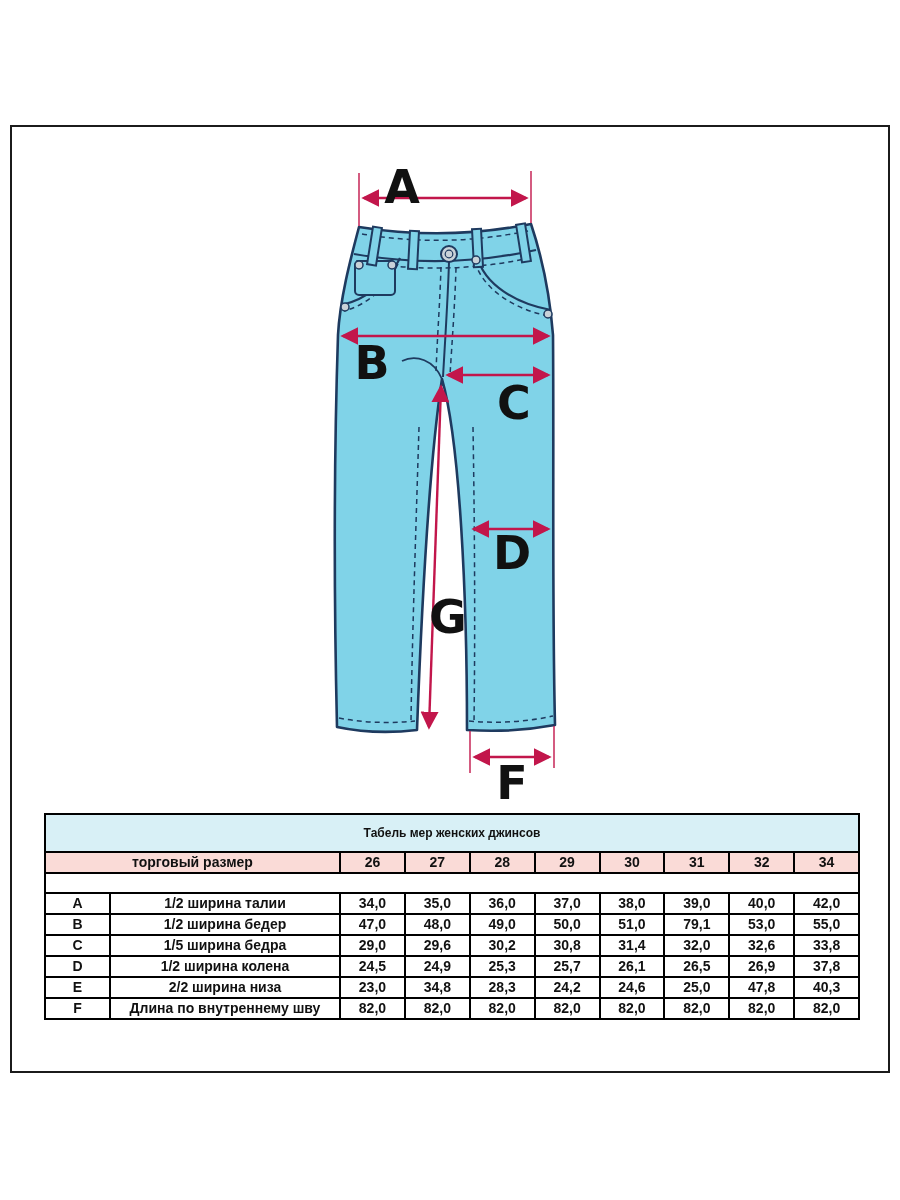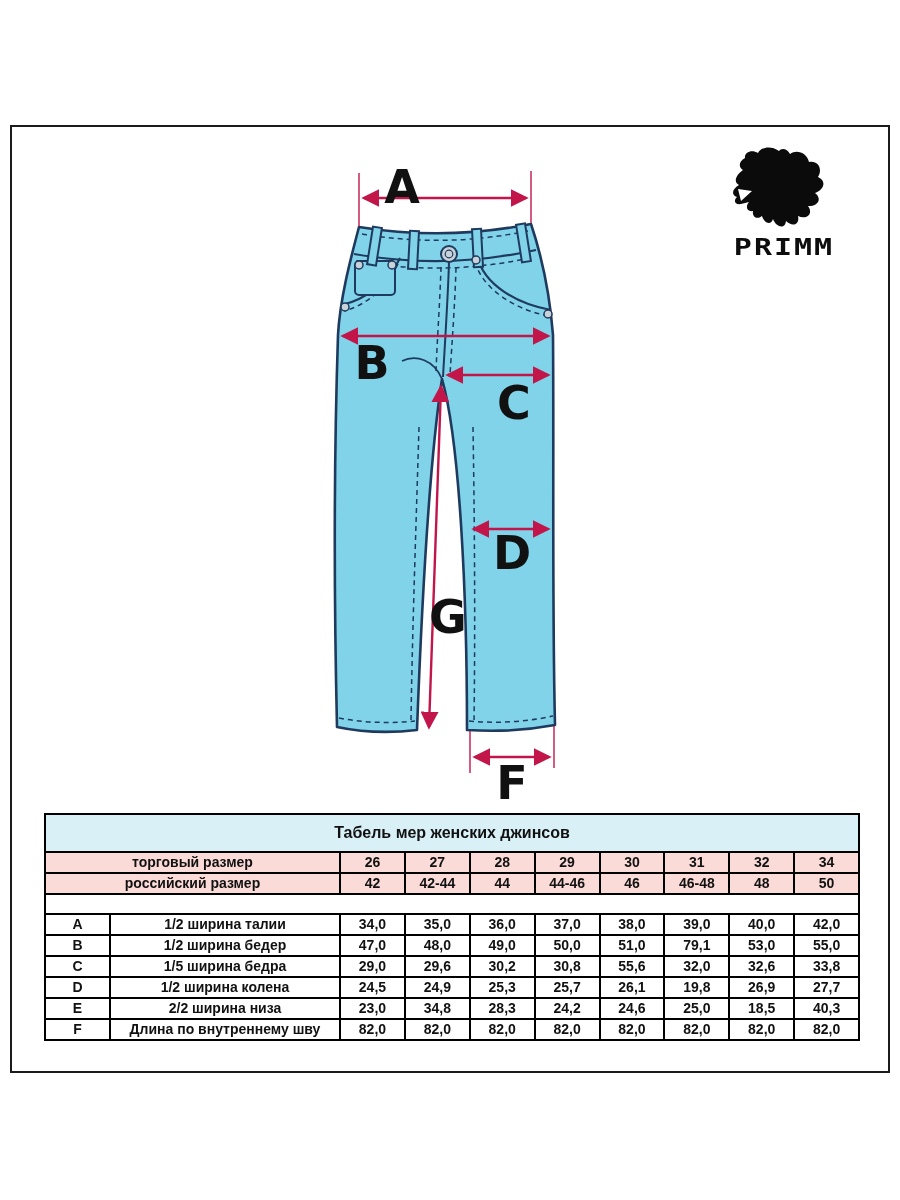--- a/index.html
+++ b/index.html
@@ -121,19 +121,6 @@
     </g>
   </svg>
 
-  <div class="logo">
-    <svg width="132" height="90" viewBox="0 0 130 90">
-      <path fill-rule="evenodd" fill="#0b0b0b" d="
-        M60,8 C52,2 42,4 39,10 C33,6 25,9 26,15 C20,18 19,24 24,27
-        C17,32 14,39 20,42 C13,46 12,52 18,54 C14,58 16,62 22,61
-        L30,59 C26,64 28,69 34,68 C33,74 38,77 43,73 C45,80 52,83 54,76
-        C57,84 66,87 67,78 C73,84 81,82 79,73 C87,77 95,71 89,63
-        C98,64 104,56 96,50 C105,47 108,38 99,34 C104,26 99,17 90,19
-        C88,10 78,6 71,11 C68,5 62,5 60,8 Z
-        M19,46 L33,48 L22,58 Z"></path>
-    </svg>
-    <div class="brand">PRIMM</div>
-  </div>
 
   <table class="size-table">
     <colgroup>

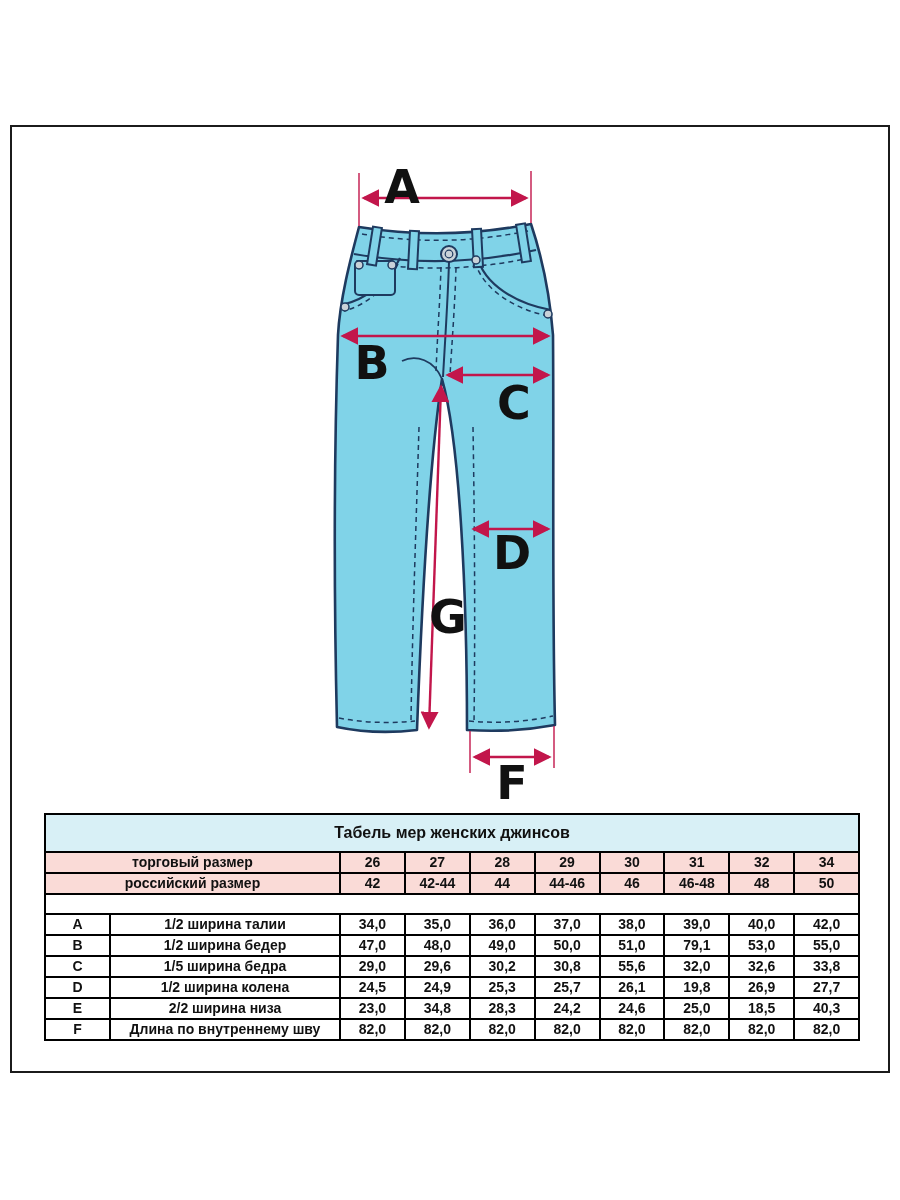--- a/index.html
+++ b/index.html
@@ -28,7 +28,7 @@
     font-weight:bold;font-size:14px;color:#111;padding:0 2px;height:19px;
     line-height:1.05;overflow:hidden;white-space:nowrap;
   }
-  tr.title-row td{height:36px;font-size:16px;background:var(--title-bg,#d8f0f6);}
+  tr.title-row td{height:36px;font-size:12px;background:var(--title-bg,#d8f0f6);}
   tr.size-row td{background:var(--size-bg,#fadbd7);}
   tr.spacer-row td{height:18px;background:#fff;}
   tr.measure-row td{background:#fff;}

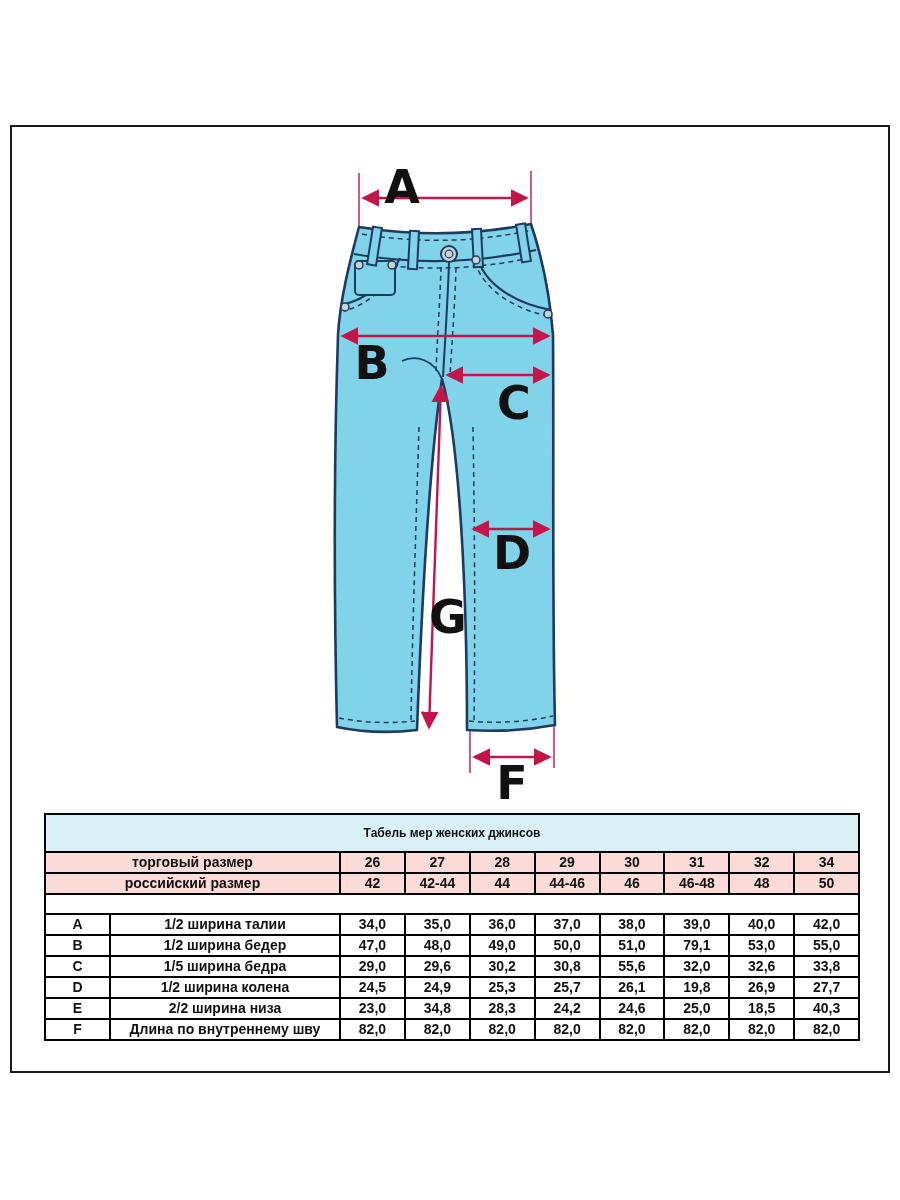--- a/index.html
+++ b/index.html
@@ -150,17 +150,6 @@
           <td>32</td>
           <td>34</td>
         </tr>
-        <tr class="size-row">
-          <td colspan="2">российский размер</td>
-          <td>42</td>
-          <td>42-44</td>
-          <td>44</td>
-          <td>44-46</td>
-          <td>46</td>
-          <td>46-48</td>
-          <td>48</td>
-          <td>50</td>
-        </tr>
         <tr class="spacer-row">
           <td colspan="10"></td>
         </tr>

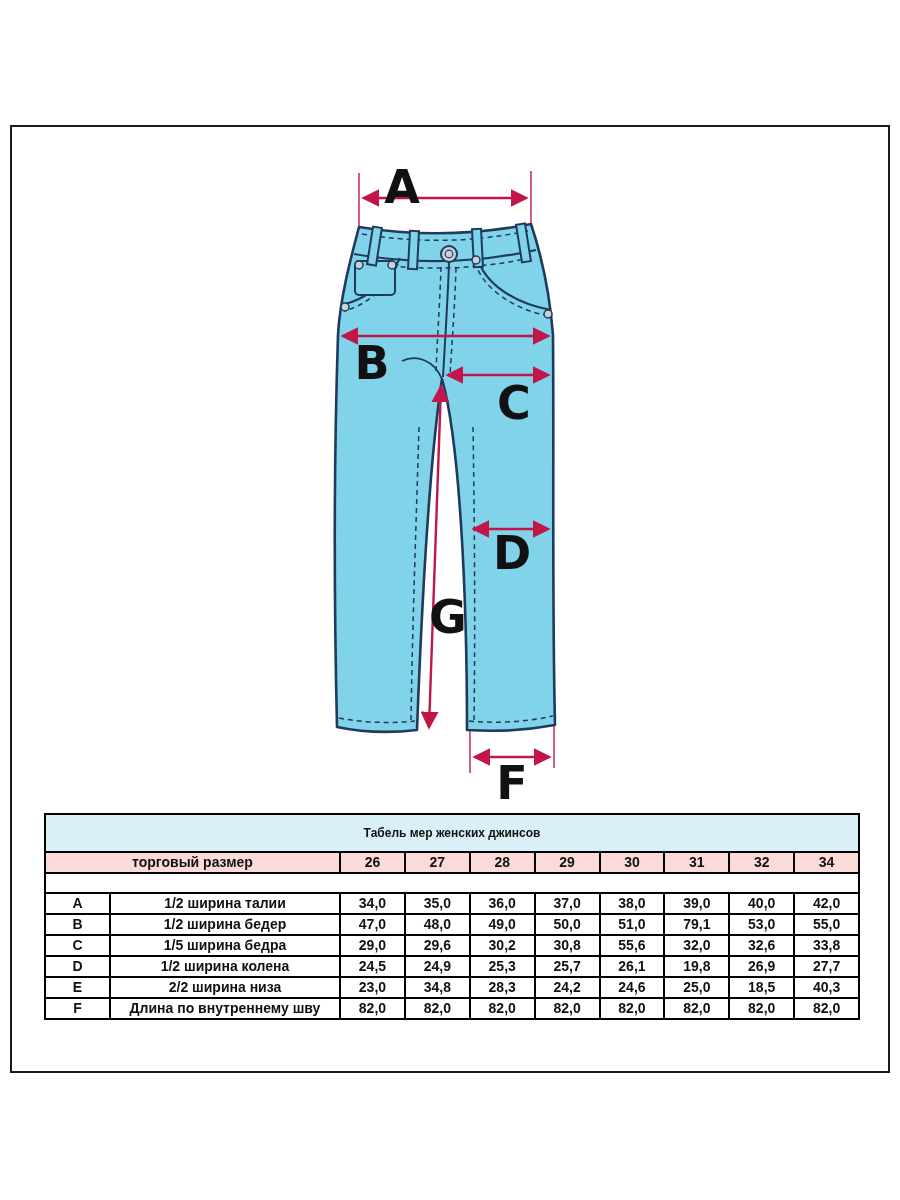--- a/index.html
+++ b/index.html
@@ -184,7 +184,7 @@
           <td>29,6</td>
           <td>30,2</td>
           <td>30,8</td>
-          <td>55,6</td>
+          <td>31,4</td>
           <td>32,0</td>
           <td>32,6</td>
           <td>33,8</td>

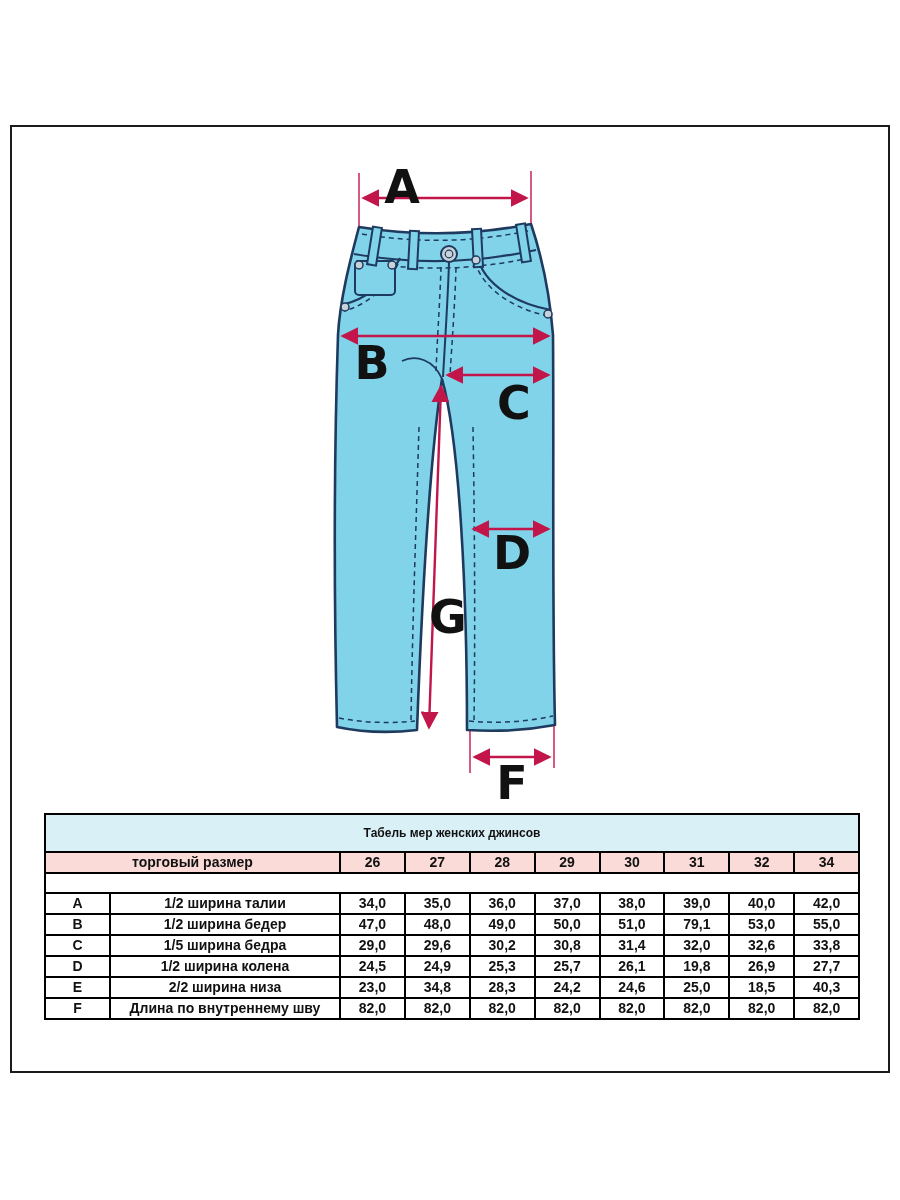--- a/index.html
+++ b/index.html
@@ -197,7 +197,7 @@
           <td>25,3</td>
           <td>25,7</td>
           <td>26,1</td>
-          <td>19,8</td>
+          <td>26,5</td>
           <td>26,9</td>
           <td>27,7</td>
         </tr>

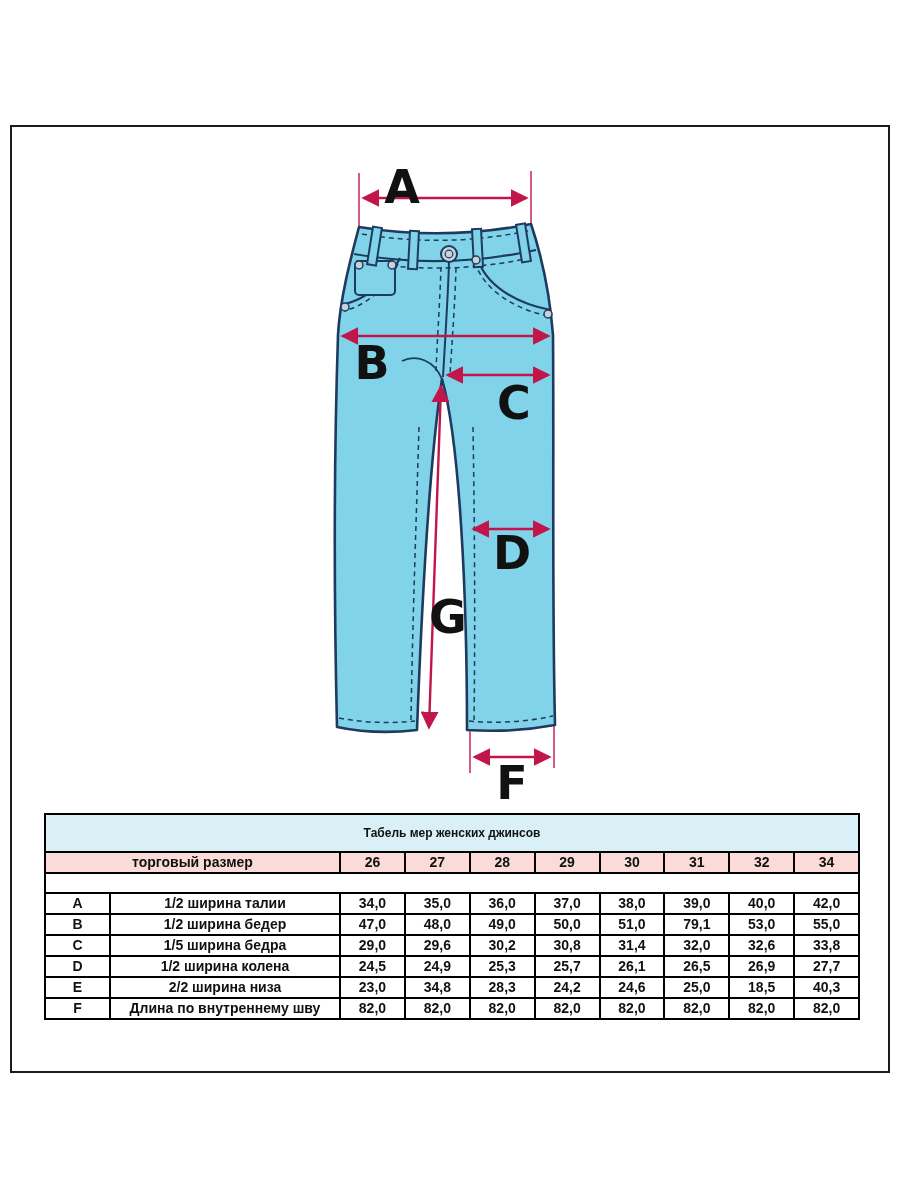--- a/index.html
+++ b/index.html
@@ -199,7 +199,7 @@
           <td>26,1</td>
           <td>26,5</td>
           <td>26,9</td>
-          <td>27,7</td>
+          <td>37,8</td>
         </tr>
         <tr class="measure-row">
           <td>E</td>

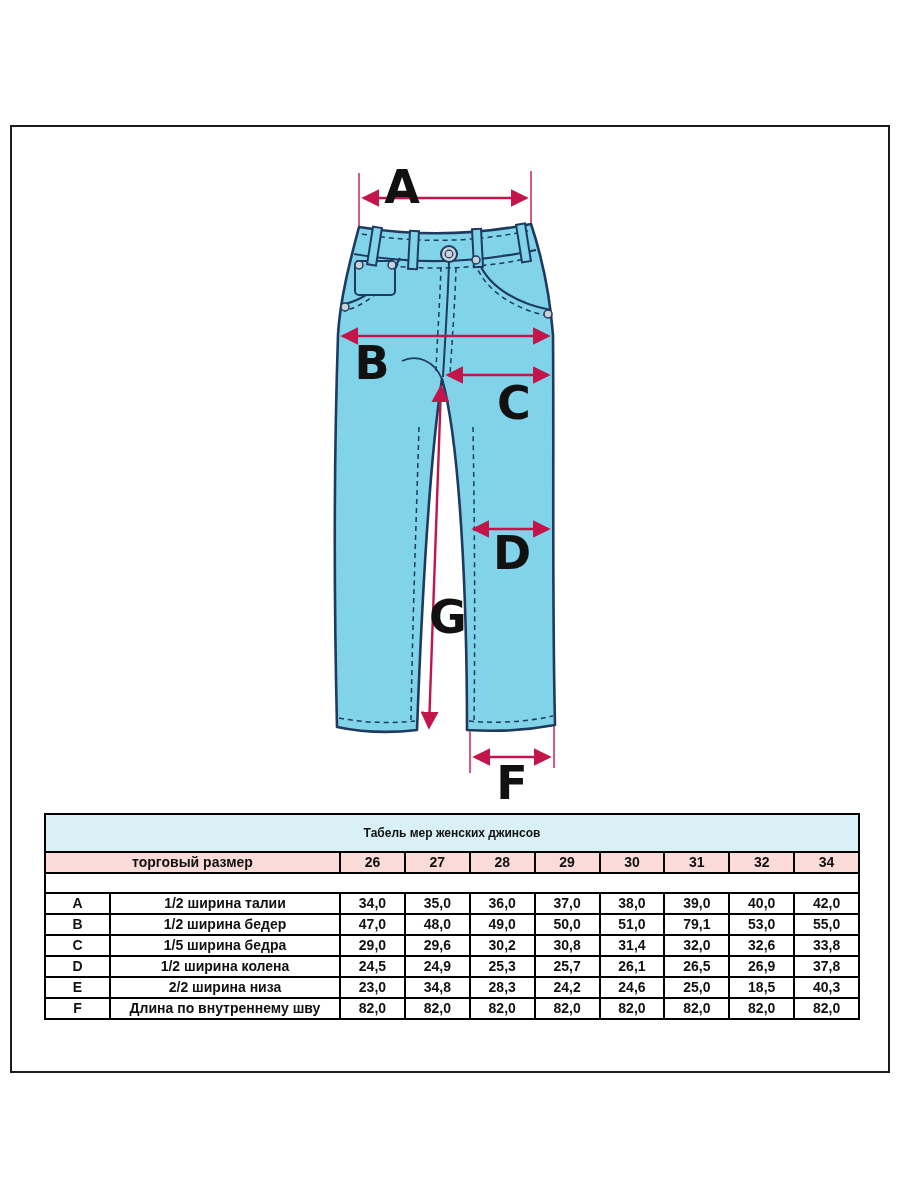--- a/index.html
+++ b/index.html
@@ -210,7 +210,7 @@
           <td>24,2</td>
           <td>24,6</td>
           <td>25,0</td>
-          <td>18,5</td>
+          <td>47,8</td>
           <td>40,3</td>
         </tr>
         <tr class="measure-row">

